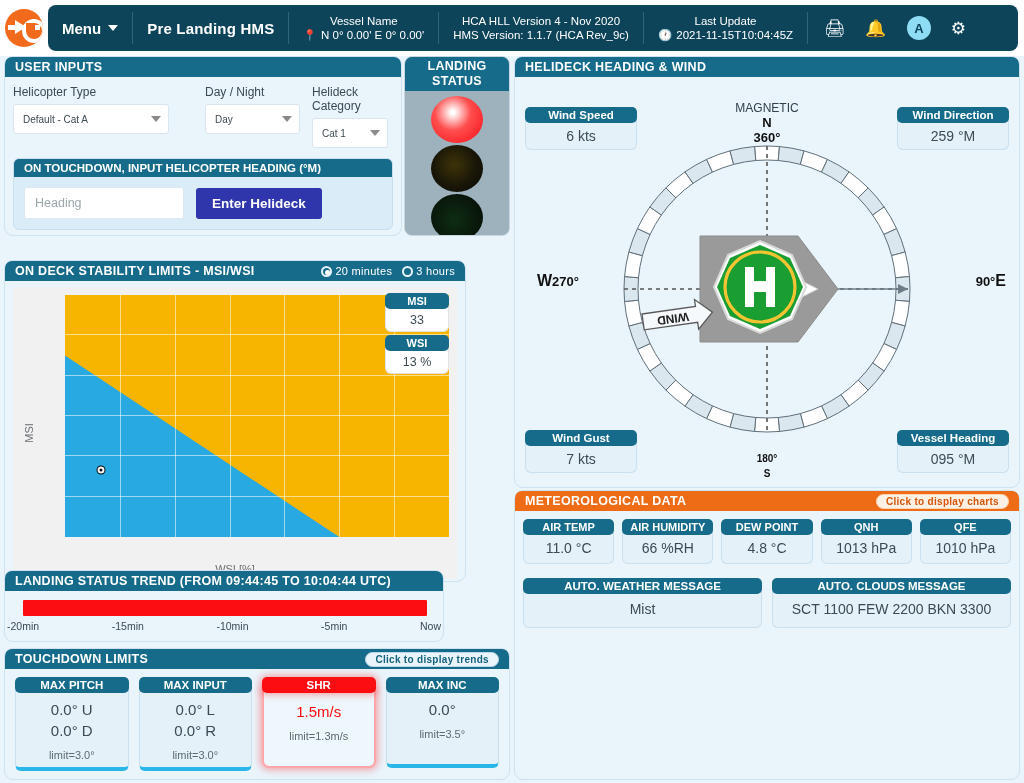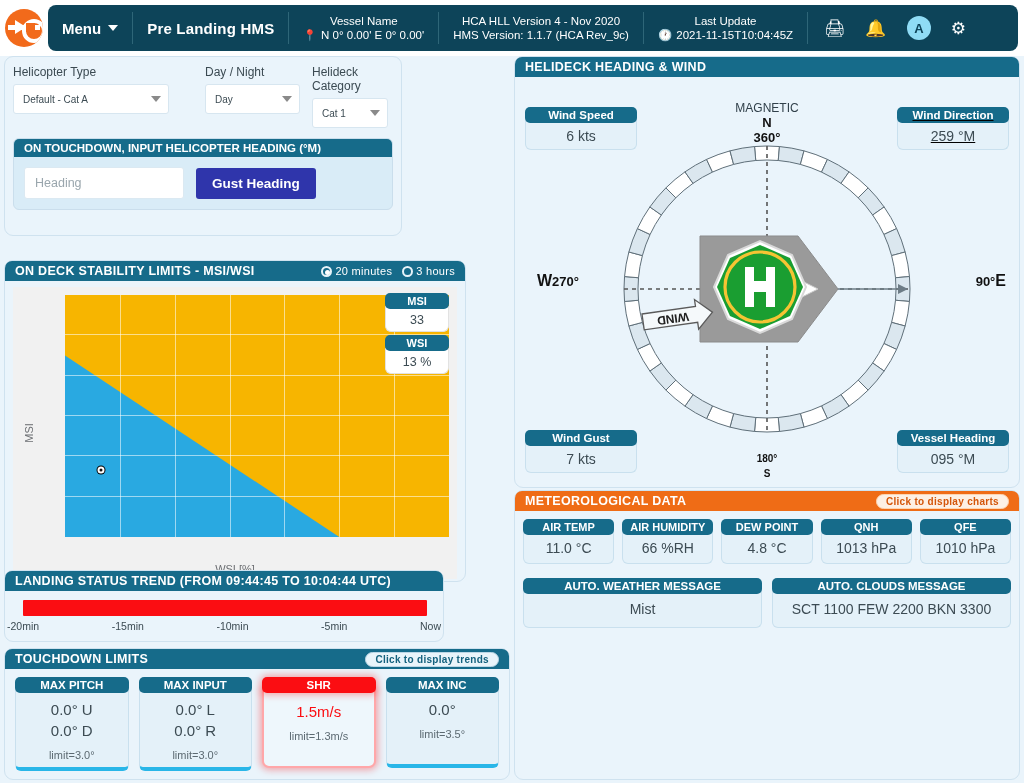--- a/index.html
+++ b/index.html
@@ -231,6 +231,7 @@
   </div>
 
   <div class="panel user-inputs">
+    <div class="ptitle">USER INPUTS</div>
     <div class="ui-row">
       <div class="ui-field" style="width:156px">
         <div class="ui-label">Helicopter Type</div>

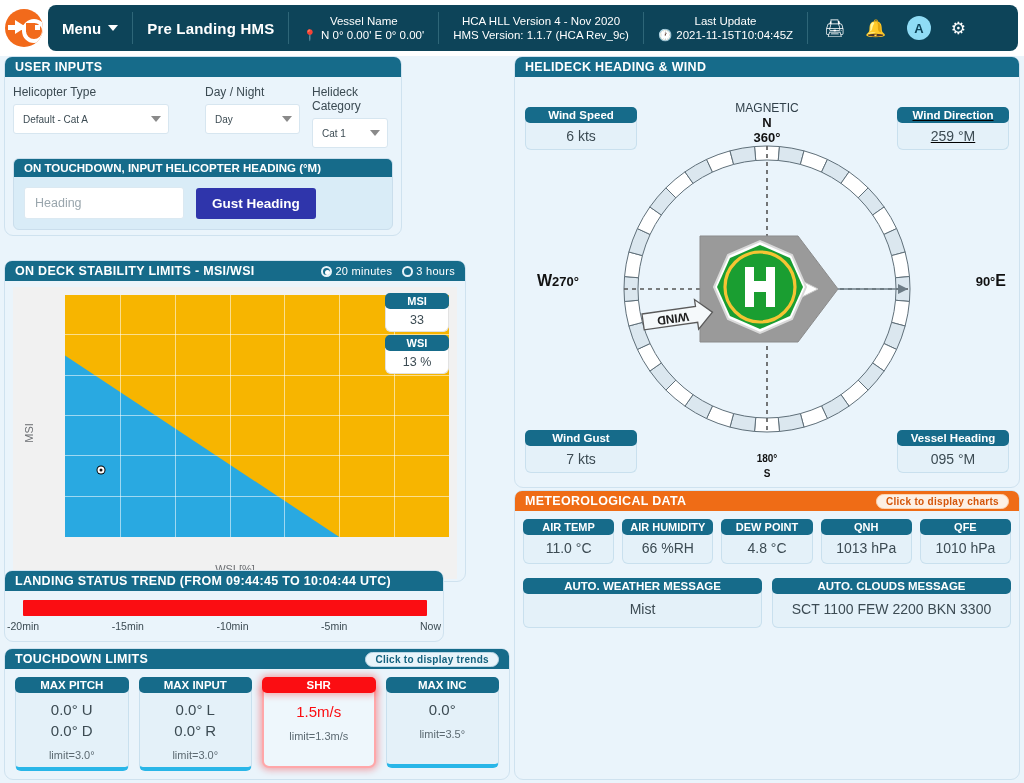--- a/index.html
+++ b/index.html
@@ -264,6 +264,17 @@
     </div>
   </div>
 
+  <div class="landing">
+    <div class="ptitle">
+      <span style="display:block;width:100%">LANDING</span>
+      <span style="display:block;width:100%">STATUS</span>
+    </div>
+    <div class="lamps">
+      <div class="lamp red"></div>
+      <div class="lamp amber-off"></div>
+      <div class="lamp green-off"></div>
+    </div>
+  </div>
 
   <div class="panel chartp">
     <div class="ptitle">

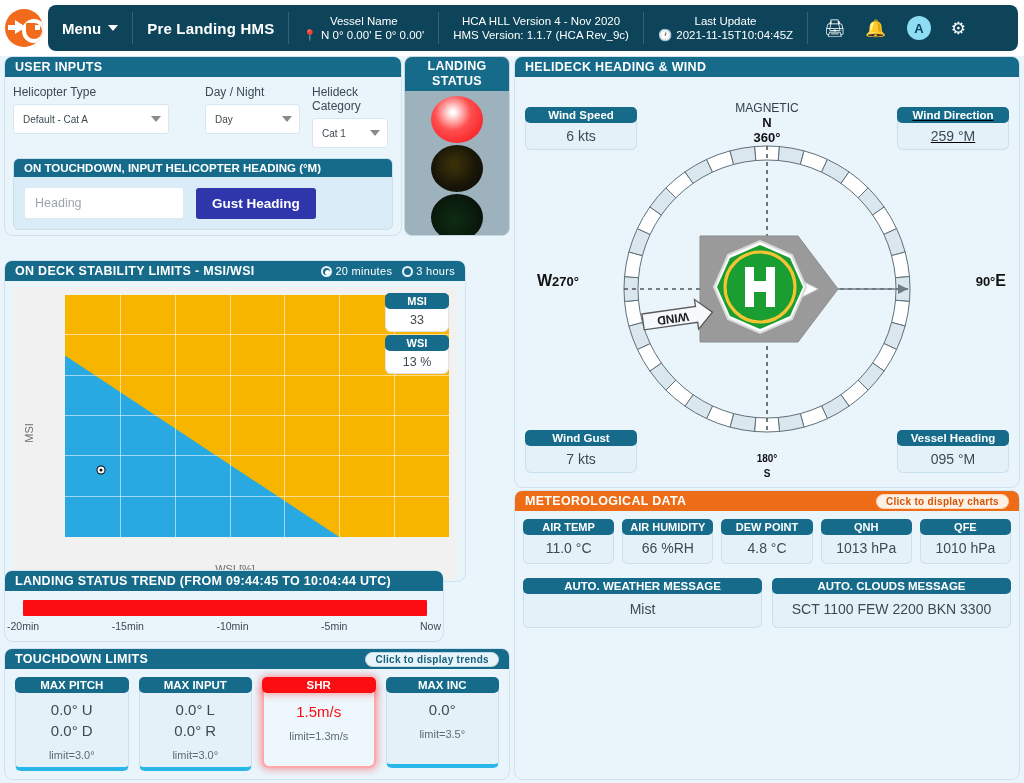--- a/index.html
+++ b/index.html
@@ -155,7 +155,7 @@
   .cval .fhead { font-size:11.5px; padding:2px 6px; }
   .cval .fbody { font-size:14px; padding-top:8px; }
   .wsp { left:10px; top:30px; }
-  .wdir { right:10px; top:30px;text-decoration:underline; }
+  .wdir { right:10px; top:30px; }
   .wgust { left:10px; bottom:12px; }
   .vhead { right:10px; bottom:12px; }
   .magnetic { position:absolute; left:50%; transform:translateX(-50%); top:24px; font-size:12px; color:#31404a;}

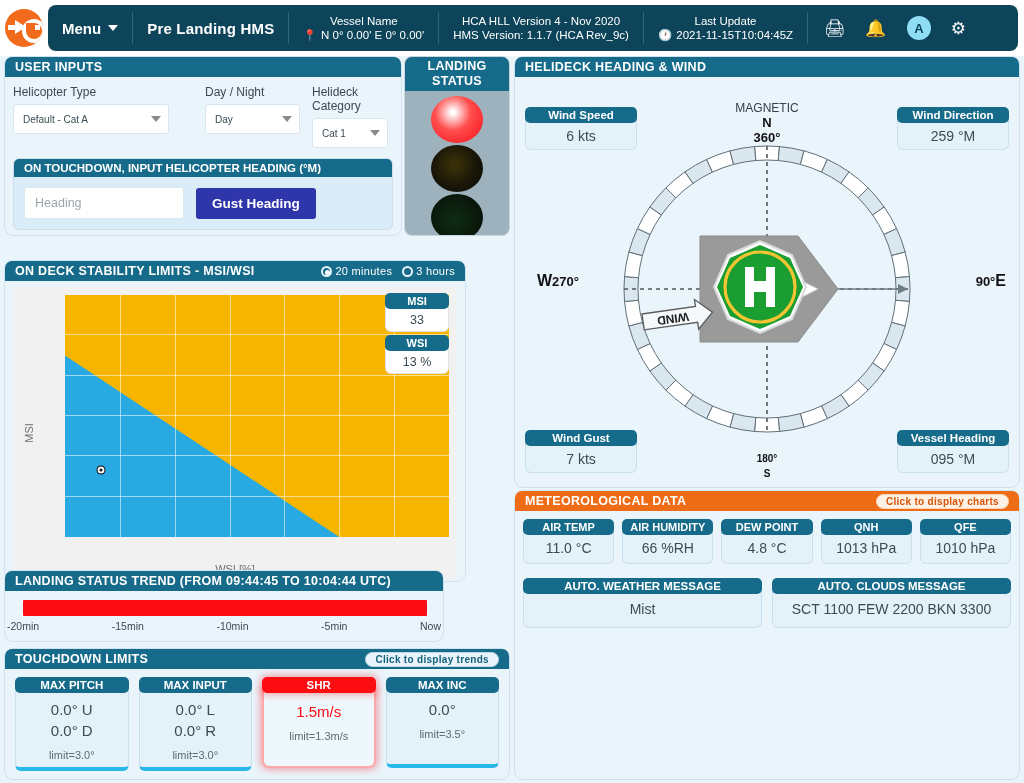--- a/index.html
+++ b/index.html
@@ -259,7 +259,7 @@
       <div class="td-head">ON TOUCHDOWN, INPUT HELICOPTER HEADING (°M)</div>
       <div class="td-body">
         <div class="hd-input">Heading</div>
-        <div class="btn-primary">Gust Heading</div>
+        <div class="btn-primary">Enter Helideck</div>
       </div>
     </div>
   </div>

